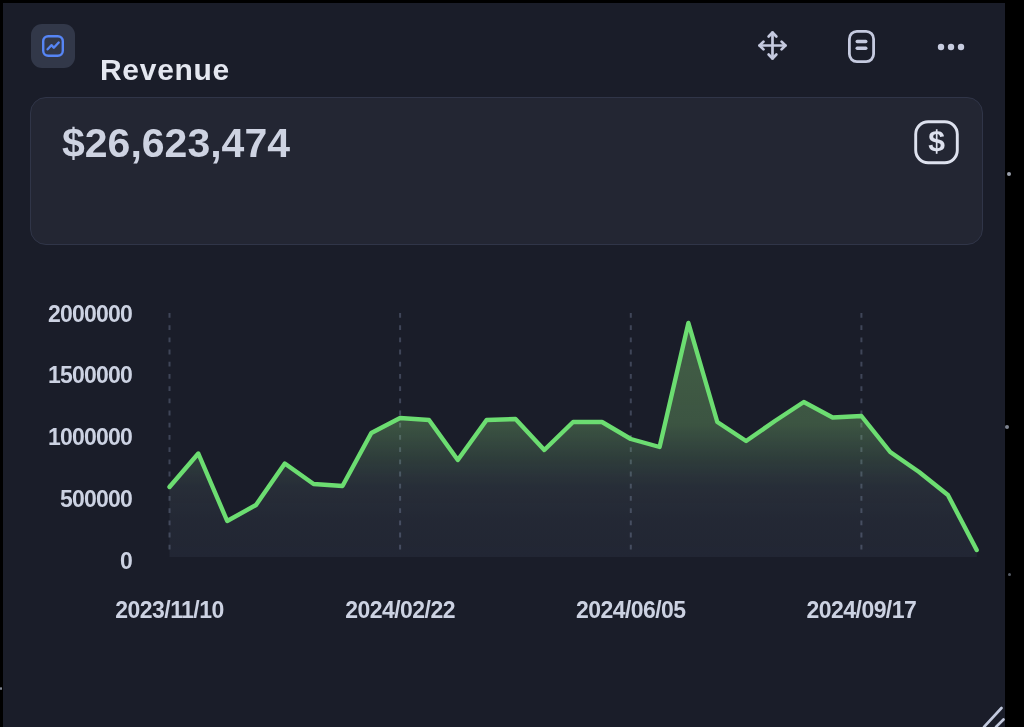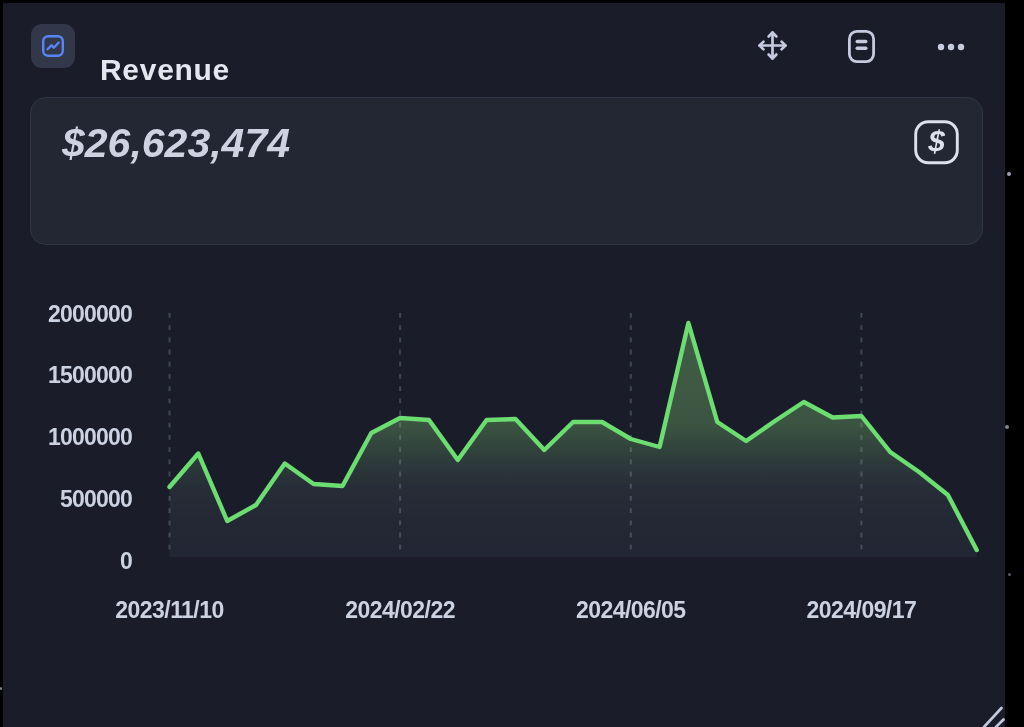--- a/index.html
+++ b/index.html
@@ -16,7 +16,7 @@
   #title{left:100px;top:31px;font-size:30px;font-weight:700;color:#e4e7f0;line-height:29px;letter-spacing:0.7px;margin-top:24px;}
   
   #card{left:30px;top:97px;width:951px;height:146px;border-radius:16px;background:#232633;
-        border:1px solid #303548;font-style:italic;}
+        border:1px solid #303548;}
   #bignum{left:31px;top:25px;font-size:41px;font-weight:700;color:#ced3e2;line-height:41px;}
   #cap{left:32px;top:94px;font-size:29.5px;font-weight:400;color:#59607a;line-height:30px;letter-spacing:-1.1px;-webkit-text-stroke:0.5px #59607a;}
   

